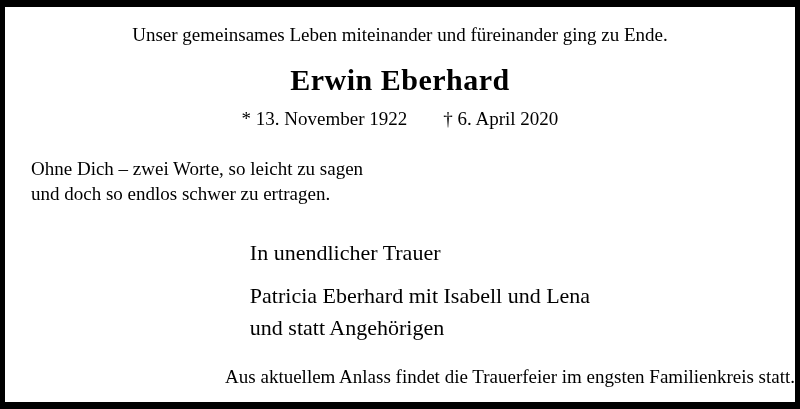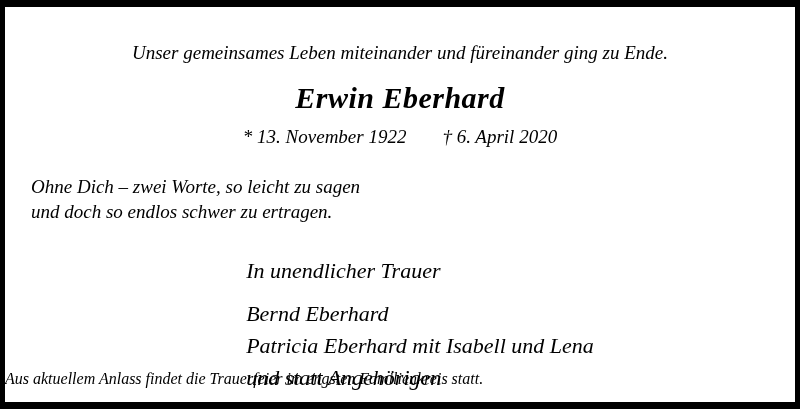--- a/index.html
+++ b/index.html
@@ -30,9 +30,8 @@
     box-sizing: border-box;
     width: 100%;
     height: 100%;
-    padding: 30px 26px 12px 26px;
+    padding: 12px 26px 12px 26px;
     display: block;
-    font-style: italic;
   }
   .opening-line {
     text-align: center;

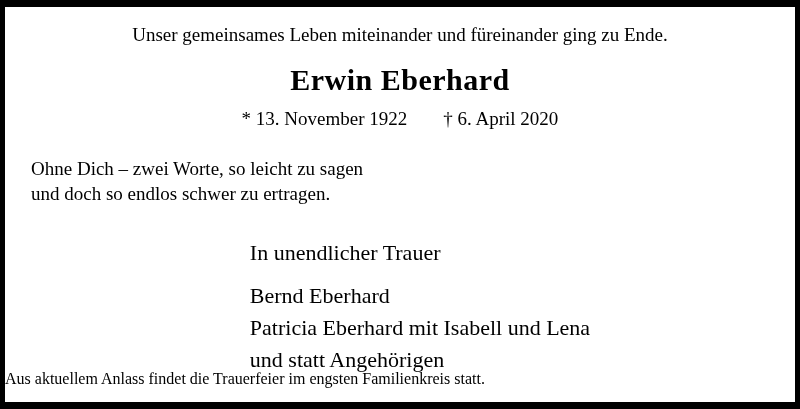--- a/index.html
+++ b/index.html
@@ -120,7 +120,6 @@
     <div class="mourners">
       <div class="mourners-block">
         <div class="lead">In unendlicher Trauer</div>
-        <div>Bernd Eberhard</div>
         <div>Patricia Eberhard mit Isabell und Lena</div>
         <div>und statt Angehörigen</div>
       </div>

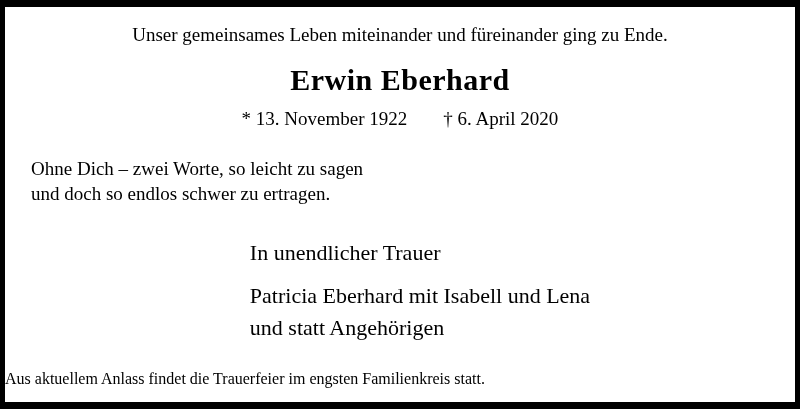--- a/index.html
+++ b/index.html
@@ -94,8 +94,8 @@
     left: 0;
     right: 0;
     bottom: 14px;
-    text-align: left;
-    font-size: 16px;
+    text-align: right;
+    font-size: 19px;
   }
 </style>
 </head>

